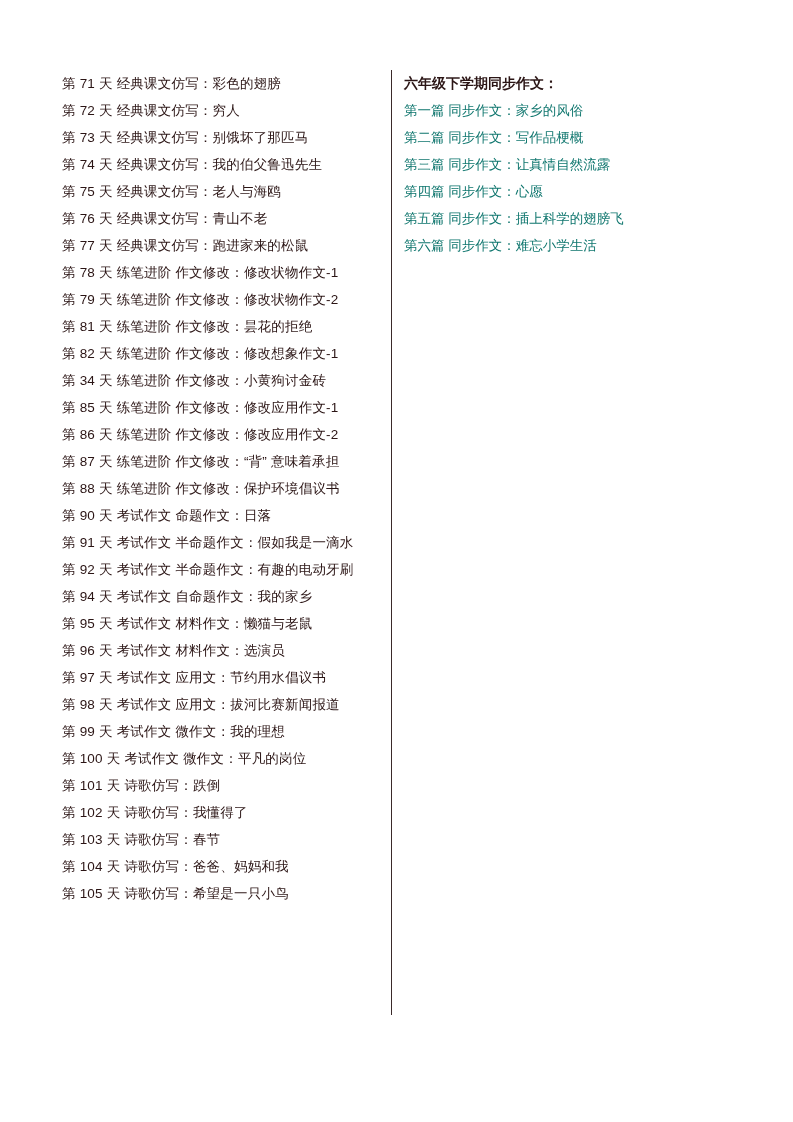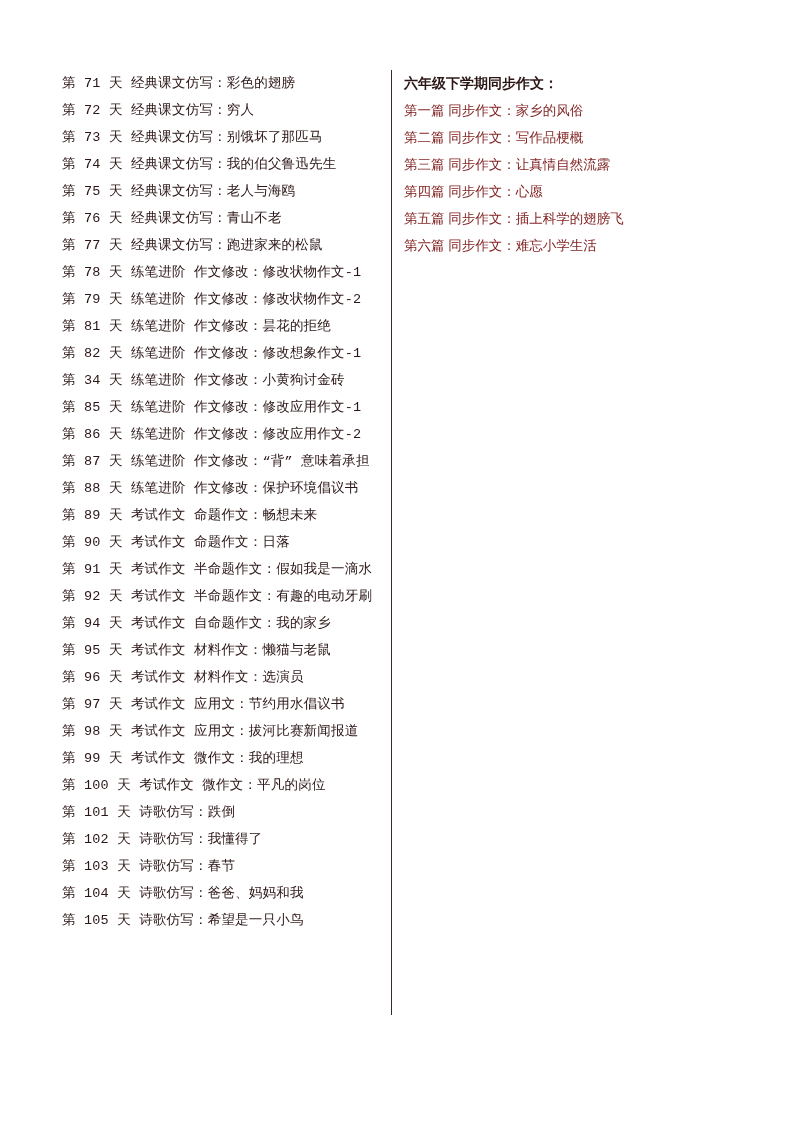--- a/index.html
+++ b/index.html
@@ -39,7 +39,6 @@
     padding-right: 21px;
     min-height: 945px;
     box-sizing: border-box;
-    font-family: Liberation Mono, monospace;
   }
   .col-right {
     width: 330px;

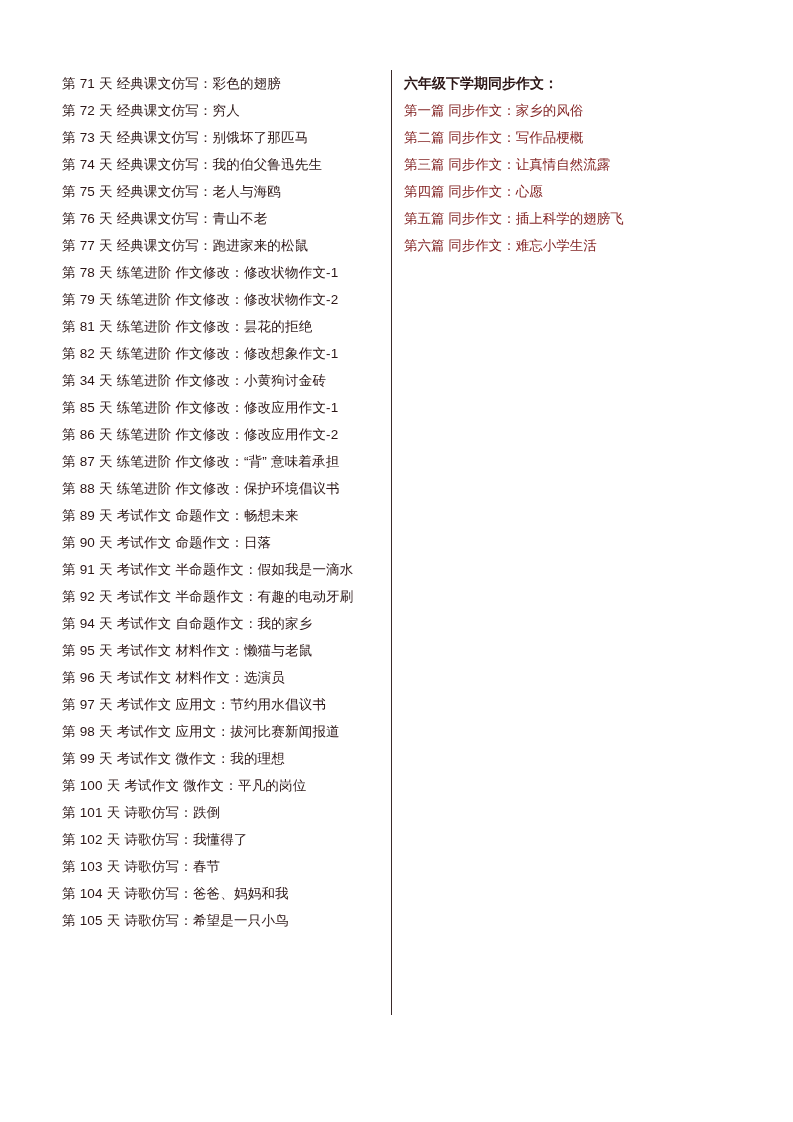--- a/index.html
+++ b/index.html
@@ -63,7 +63,7 @@
     font-size: 13.5px;
     line-height: 27px;
     white-space: nowrap;
-    color: #7f1d1d;
+    color: #0f766e;
   }
 </style>
 </head>

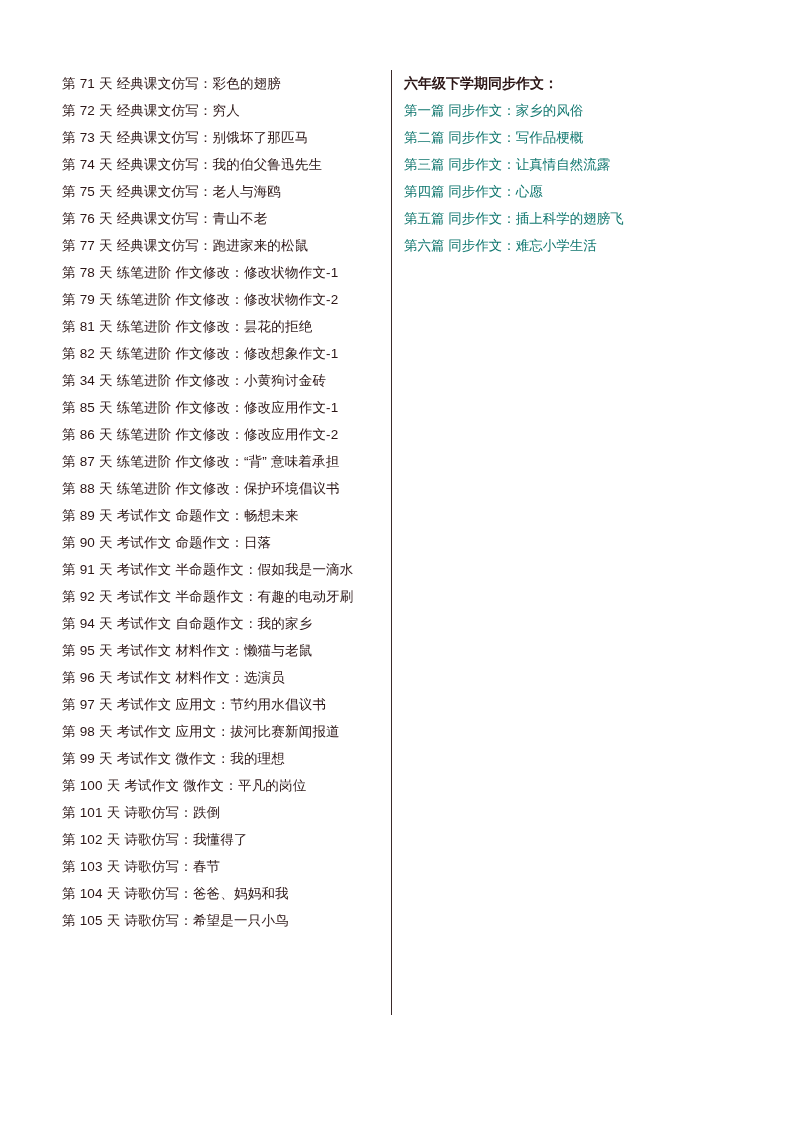--- a/index.html
+++ b/index.html
@@ -90,7 +90,6 @@
         <div class="line">第 86 天  练笔进阶  作文修改：修改应用作文-2</div>
         <div class="line">第 87 天  练笔进阶  作文修改：“背” 意味着承担</div>
         <div class="line">第 88 天  练笔进阶  作文修改：保护环境倡议书</div>
-        <div class="line">第 89 天  考试作文  命题作文：畅想未来</div>
         <div class="line">第 90 天  考试作文  命题作文：日落</div>
         <div class="line">第 91 天  考试作文  半命题作文：假如我是一滴水</div>
         <div class="line">第 92 天  考试作文  半命题作文：有趣的电动牙刷</div>

